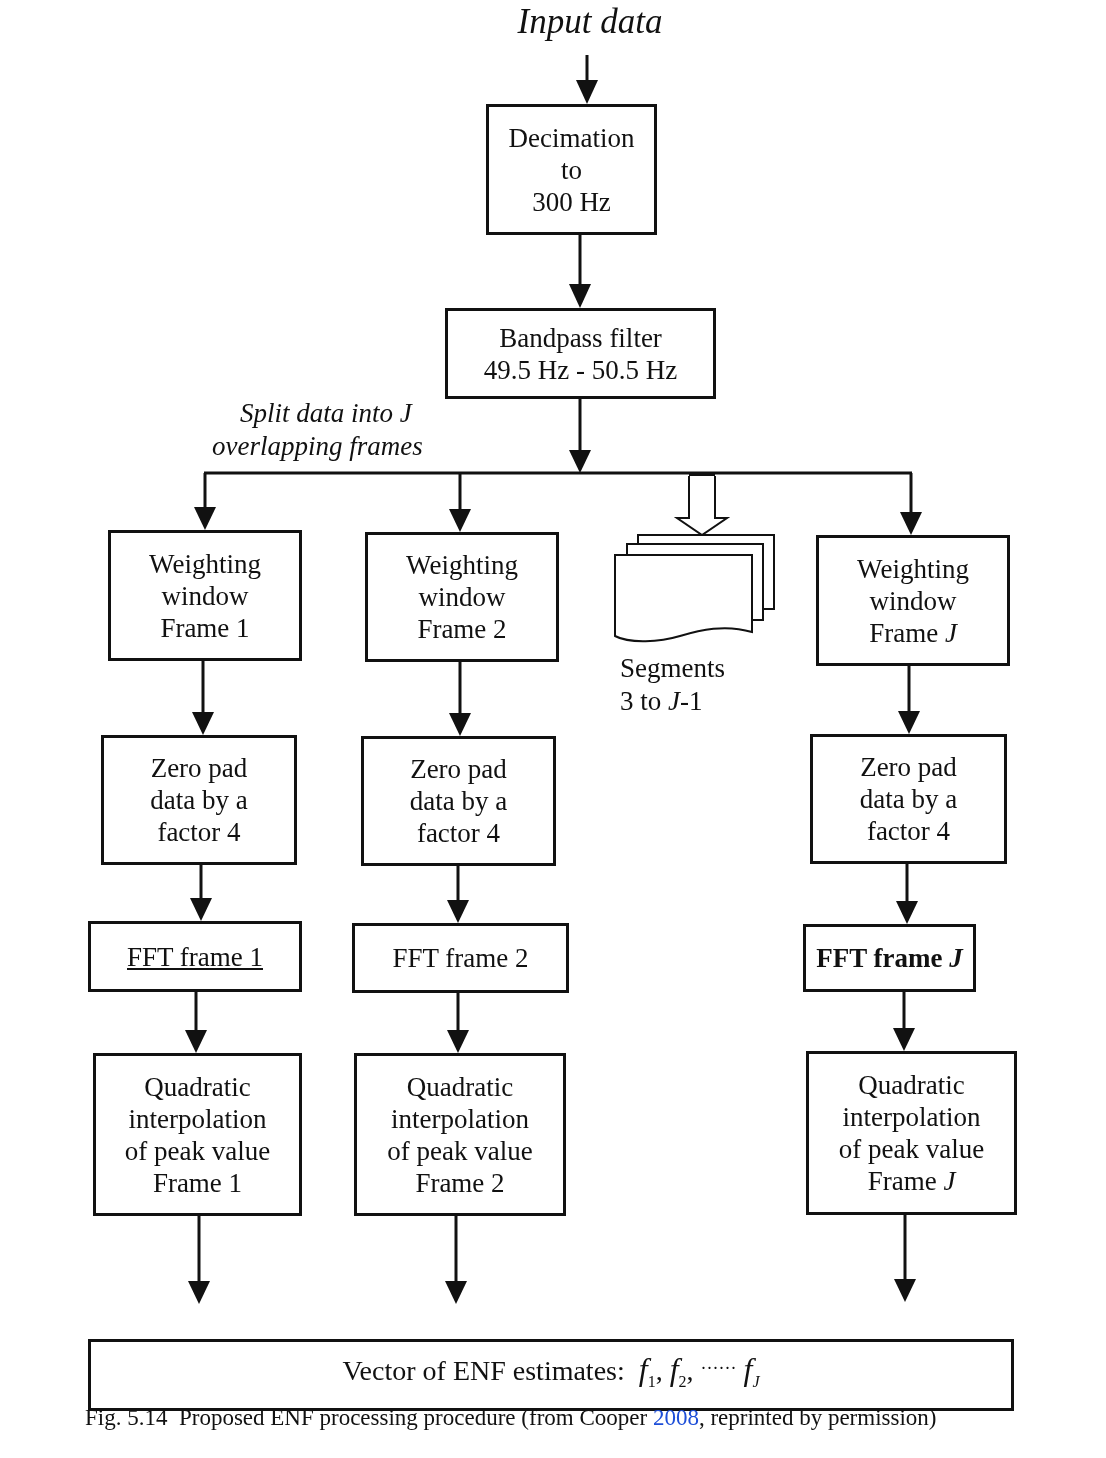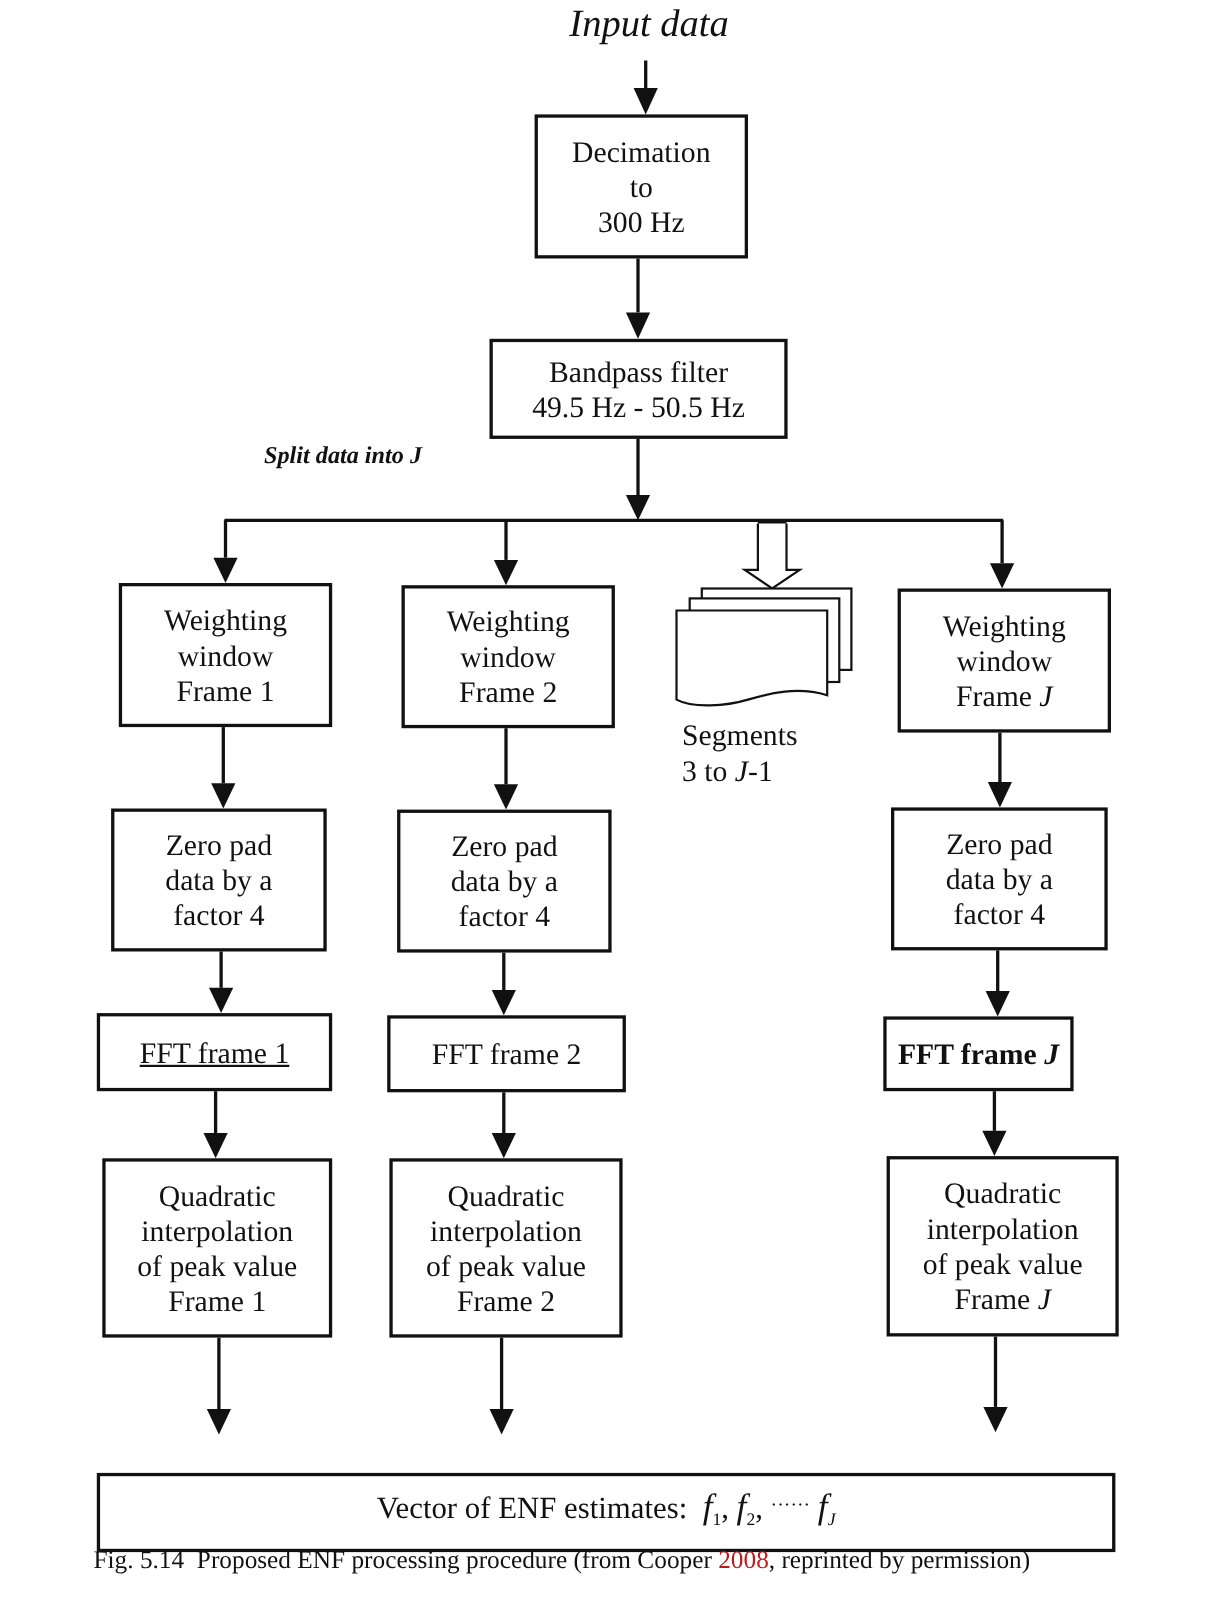--- a/index.html
+++ b/index.html
@@ -94,7 +94,7 @@
 
 <div class="title-in">Input data</div>
 
-<div class="box" style="left:486px;top:104px;width:194px;height:131px;">
+<div class="box" style="left:486px;top:104px;width:171px;height:131px;">
   <div>
     <span class="line">Decimation</span>
     <span class="line">to</span>

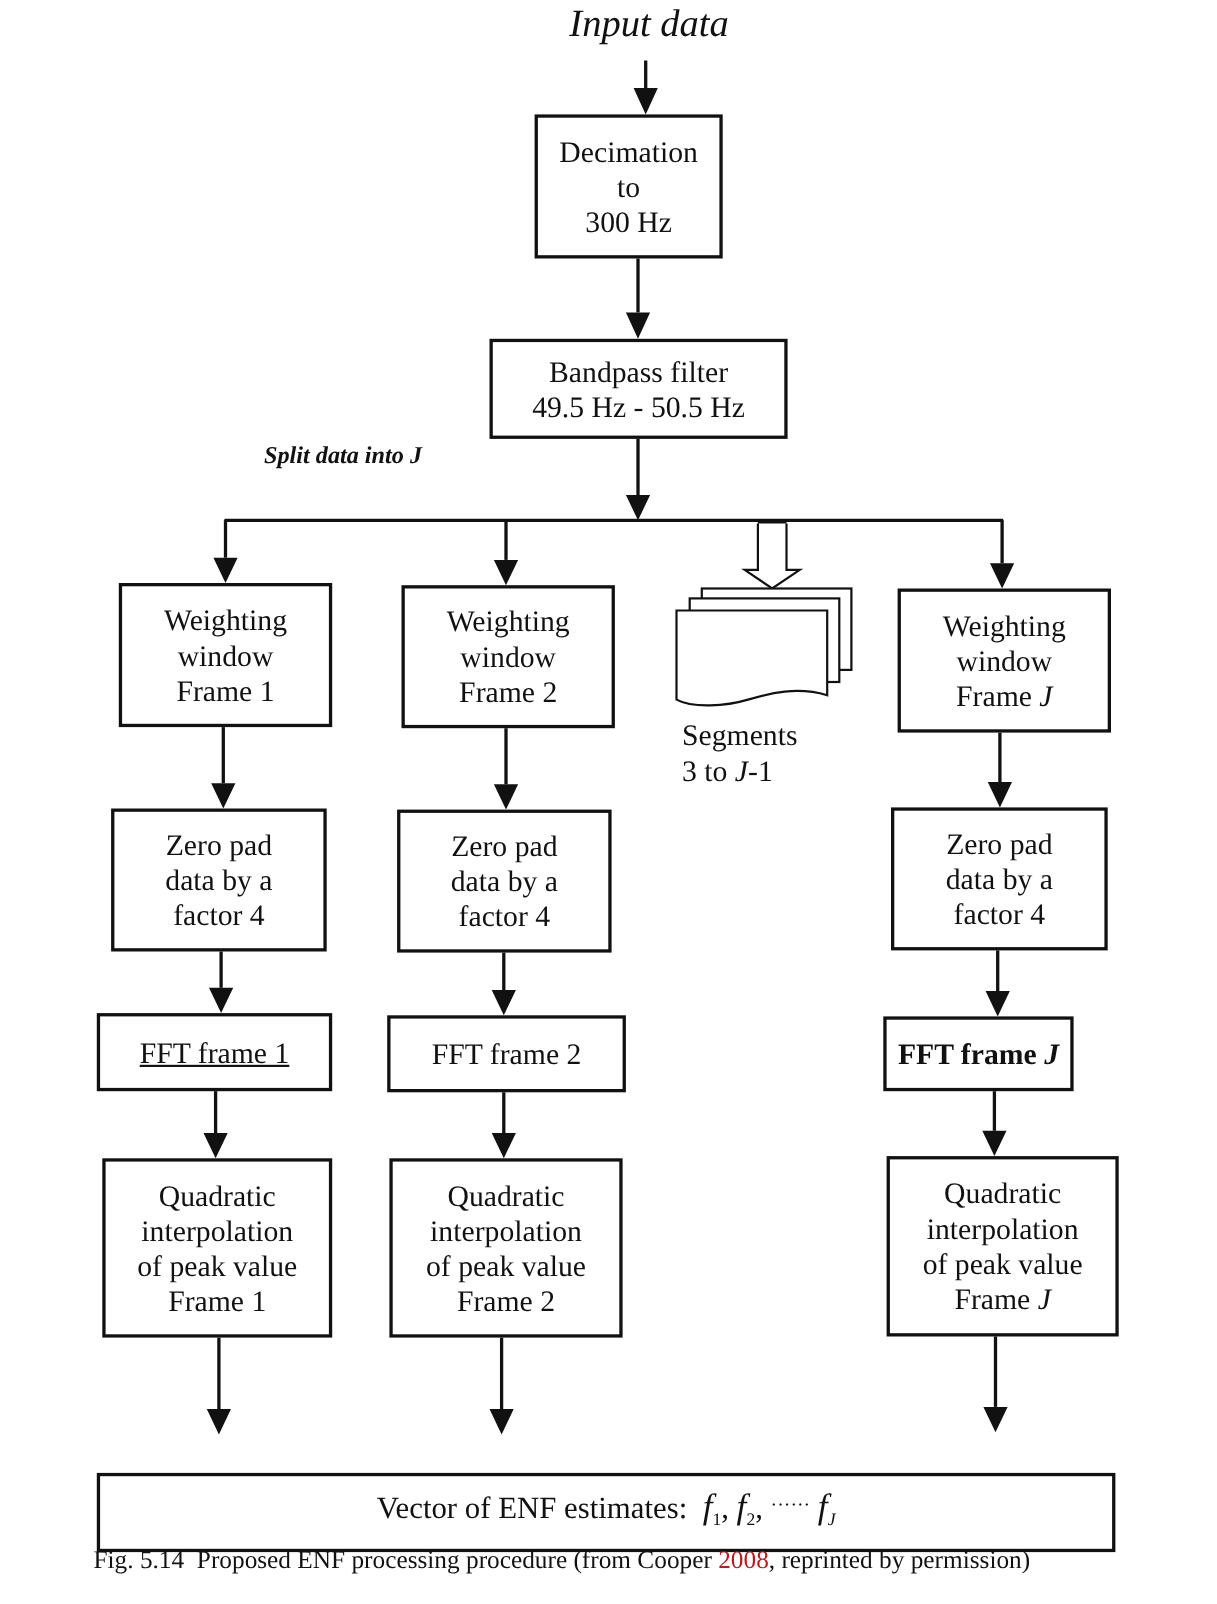--- a/index.html
+++ b/index.html
@@ -14,8 +14,8 @@
   .it { font-style:italic; }
   .title-in { position:absolute; left:500px; top:2px; width:180px; text-align:center;
               font-size:35px; font-style:italic; }
-  .split { position:absolute; left:212px; top:397px; font-size:22px; font-style:italic;
-           font-weight:bold; line-height:33px; }
+  .split { position:absolute; left:212px; top:397px; font-size:27px; font-style:italic;
+           font-weight:normal; line-height:33px; }
   .caption { position:absolute; left:85px; top:1405px; font-size:23px; }
   .caption b { font-weight:normal; }
   .caption .ref { color:#1a1adb; }

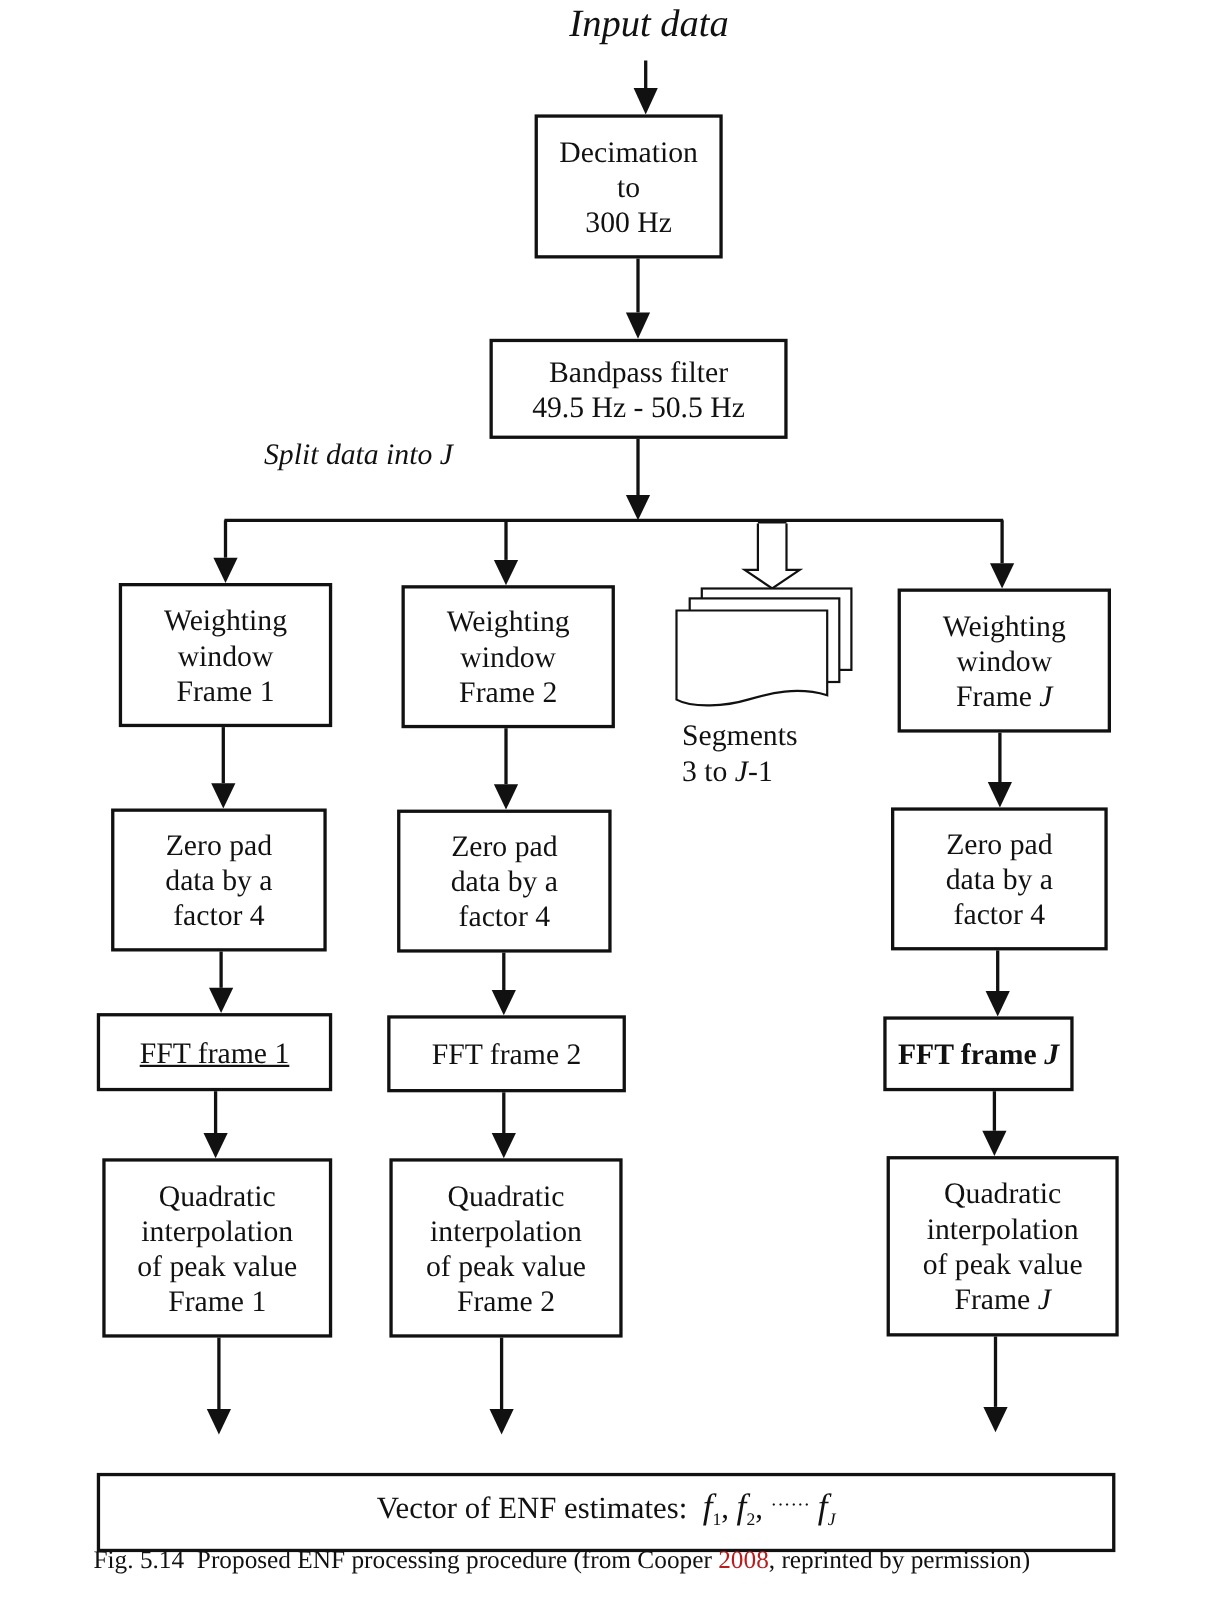--- a/index.html
+++ b/index.html
@@ -111,6 +111,7 @@
 
 <div class="split">
   <span class="line" style="display:block;padding-left:28px;">Split data into J</span>
+  <span class="line" style="display:block;">overlapping frames</span>
 </div>
 
 <div class="lbl" style="left:620px;top:652px;width:152px;">

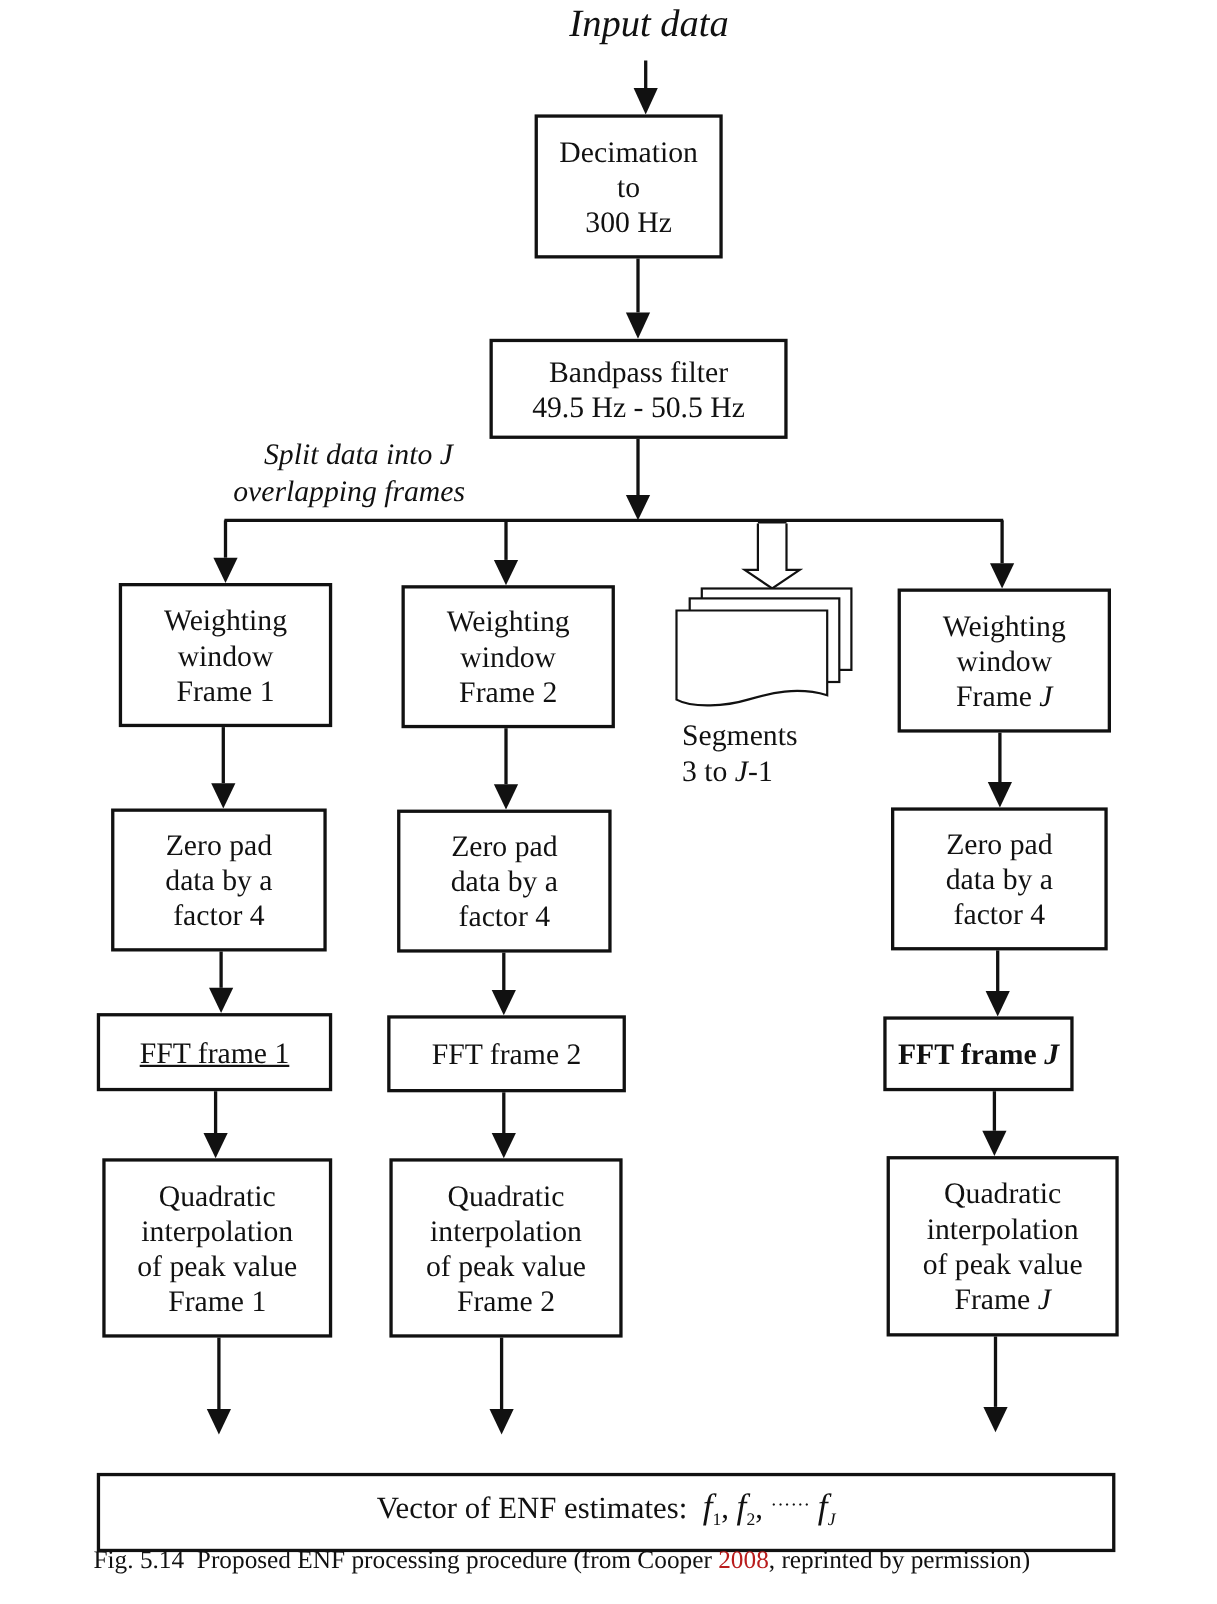--- a/index.html
+++ b/index.html
@@ -208,7 +208,7 @@
 </div>
 
 <div class="caption">
-  <b>Fig. 5.14</b>&nbsp;&nbsp;<span>Proposed ENF processing procedure (from Cooper </span><span class="ref" style="color: #b91c1c;">2008</span><span>, reprinted by permission)</span>
+  <b>Fig. 5.14</b>&nbsp;&nbsp;<span>Proposed ENF processing procedure (from Cooper </span><span class="ref" style="color: #1d4ed8;">2008</span><span>, reprinted by permission)</span>
 </div>
 
 </body></html>

